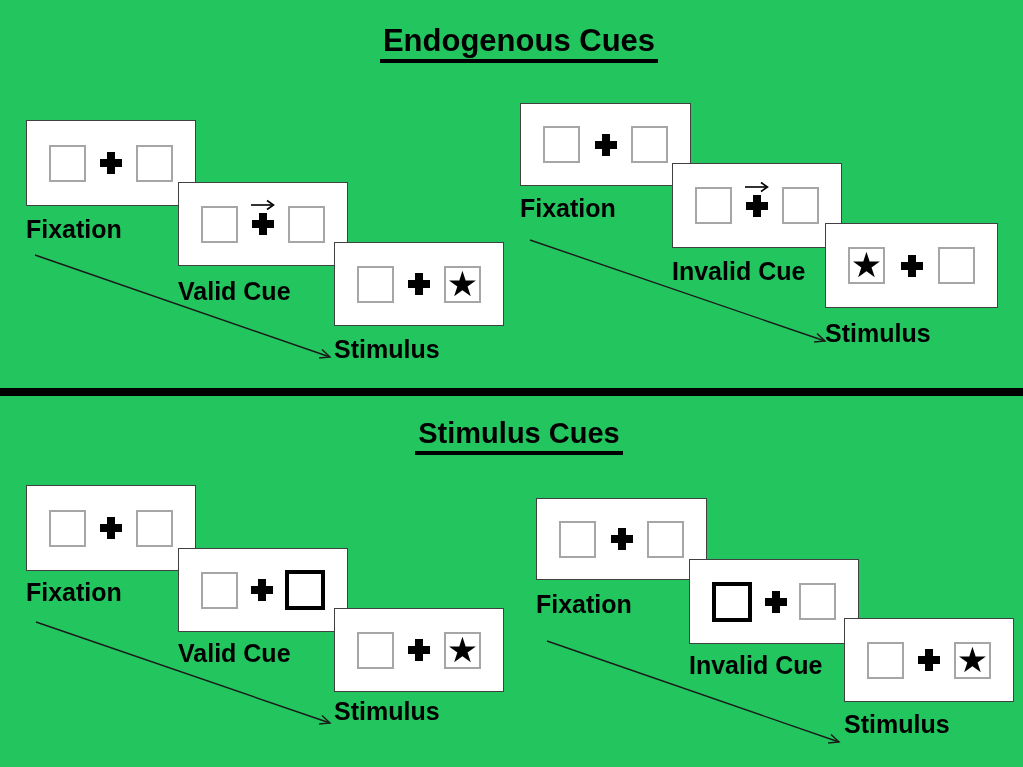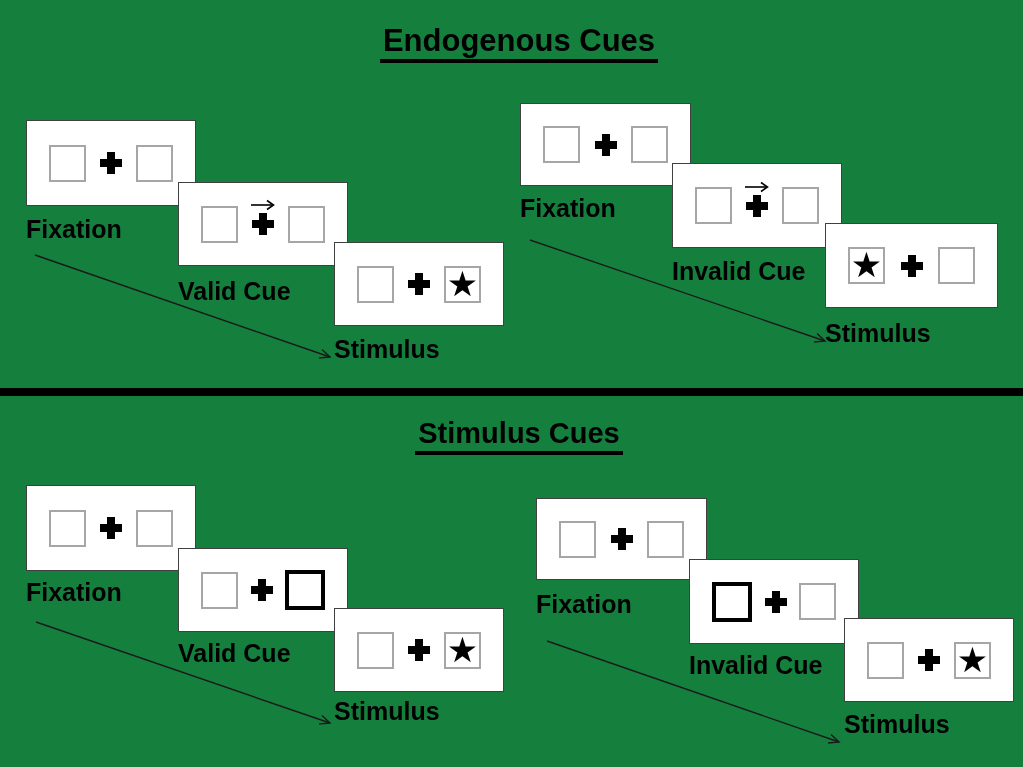--- a/index.html
+++ b/index.html
@@ -3,7 +3,7 @@
 <meta charset="utf-8">
 <style>
   html,body{margin:0;padding:0;background:#fff;}
-  .page{position:relative;width:1023px;height:767px;background:#15803d;overflow:hidden;
+  .page{position:relative;width:1023px;height:767px;background:#22c55e;overflow:hidden;
         font-family:"Liberation Sans",sans-serif;color:#000;}
   .sec-title{position:absolute;left:0;width:1038px;text-align:center;font-weight:bold;}
   .sec-title .t{display:inline-block;border-bottom:4px solid #000;padding:0 3px 1px 3px;line-height:1.1;}

